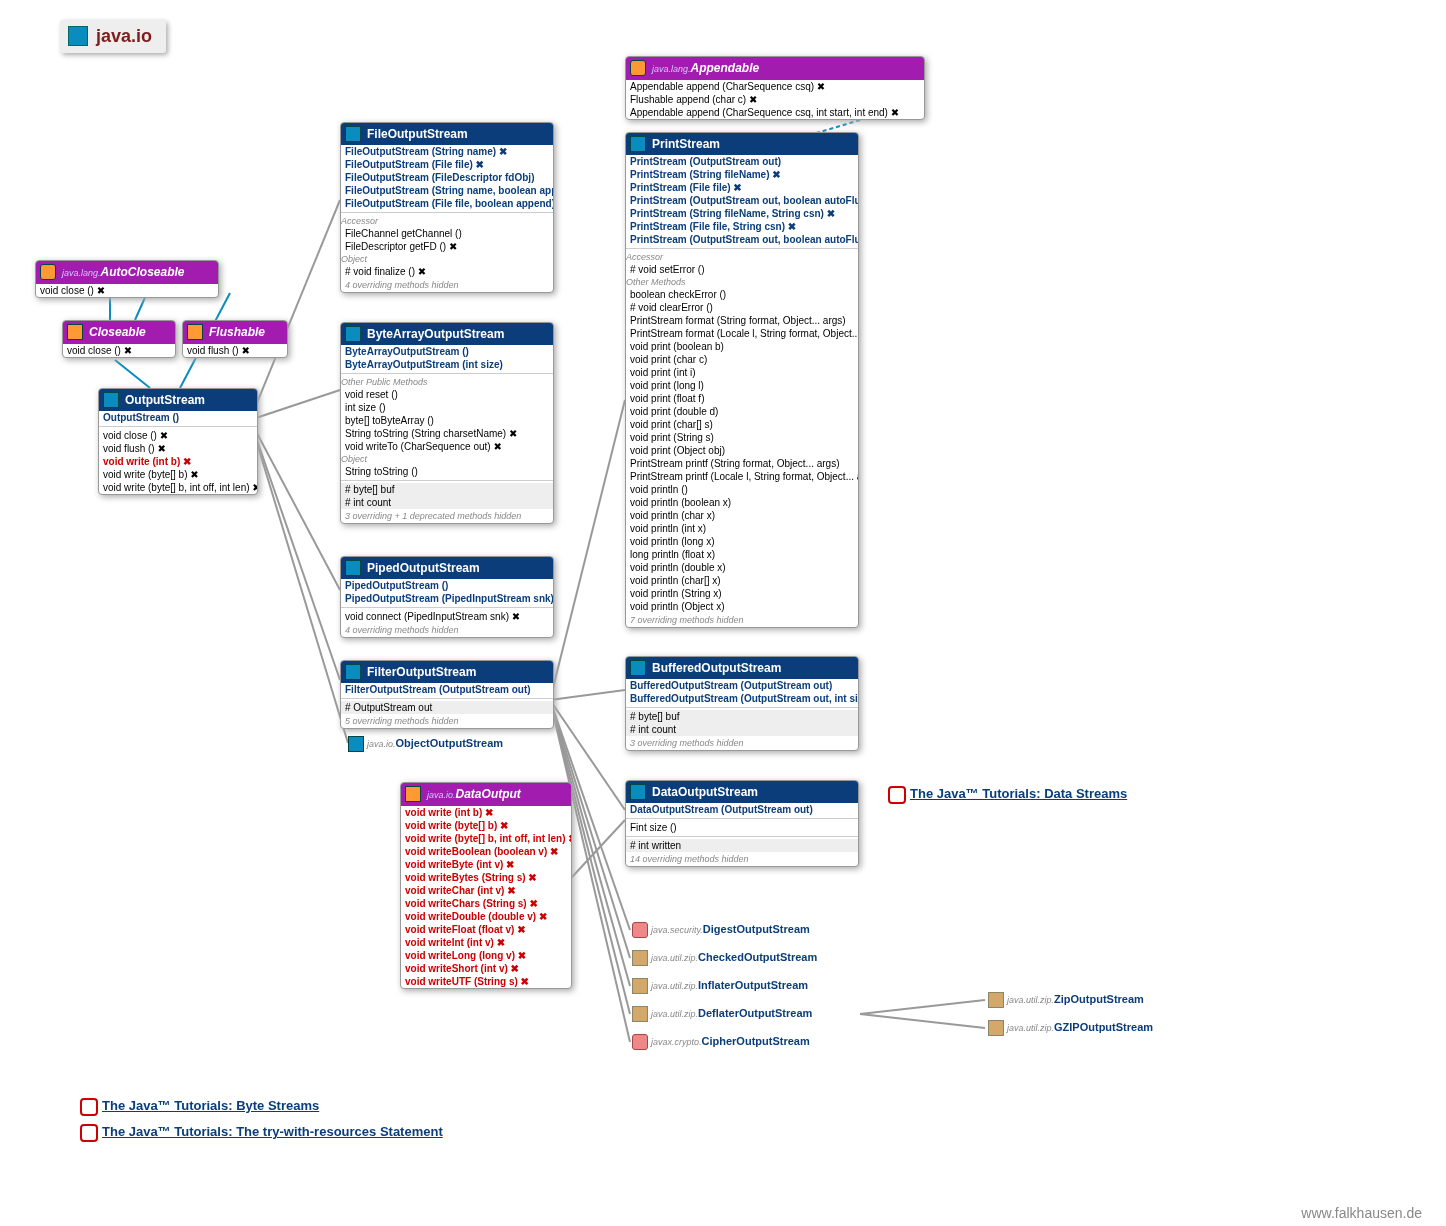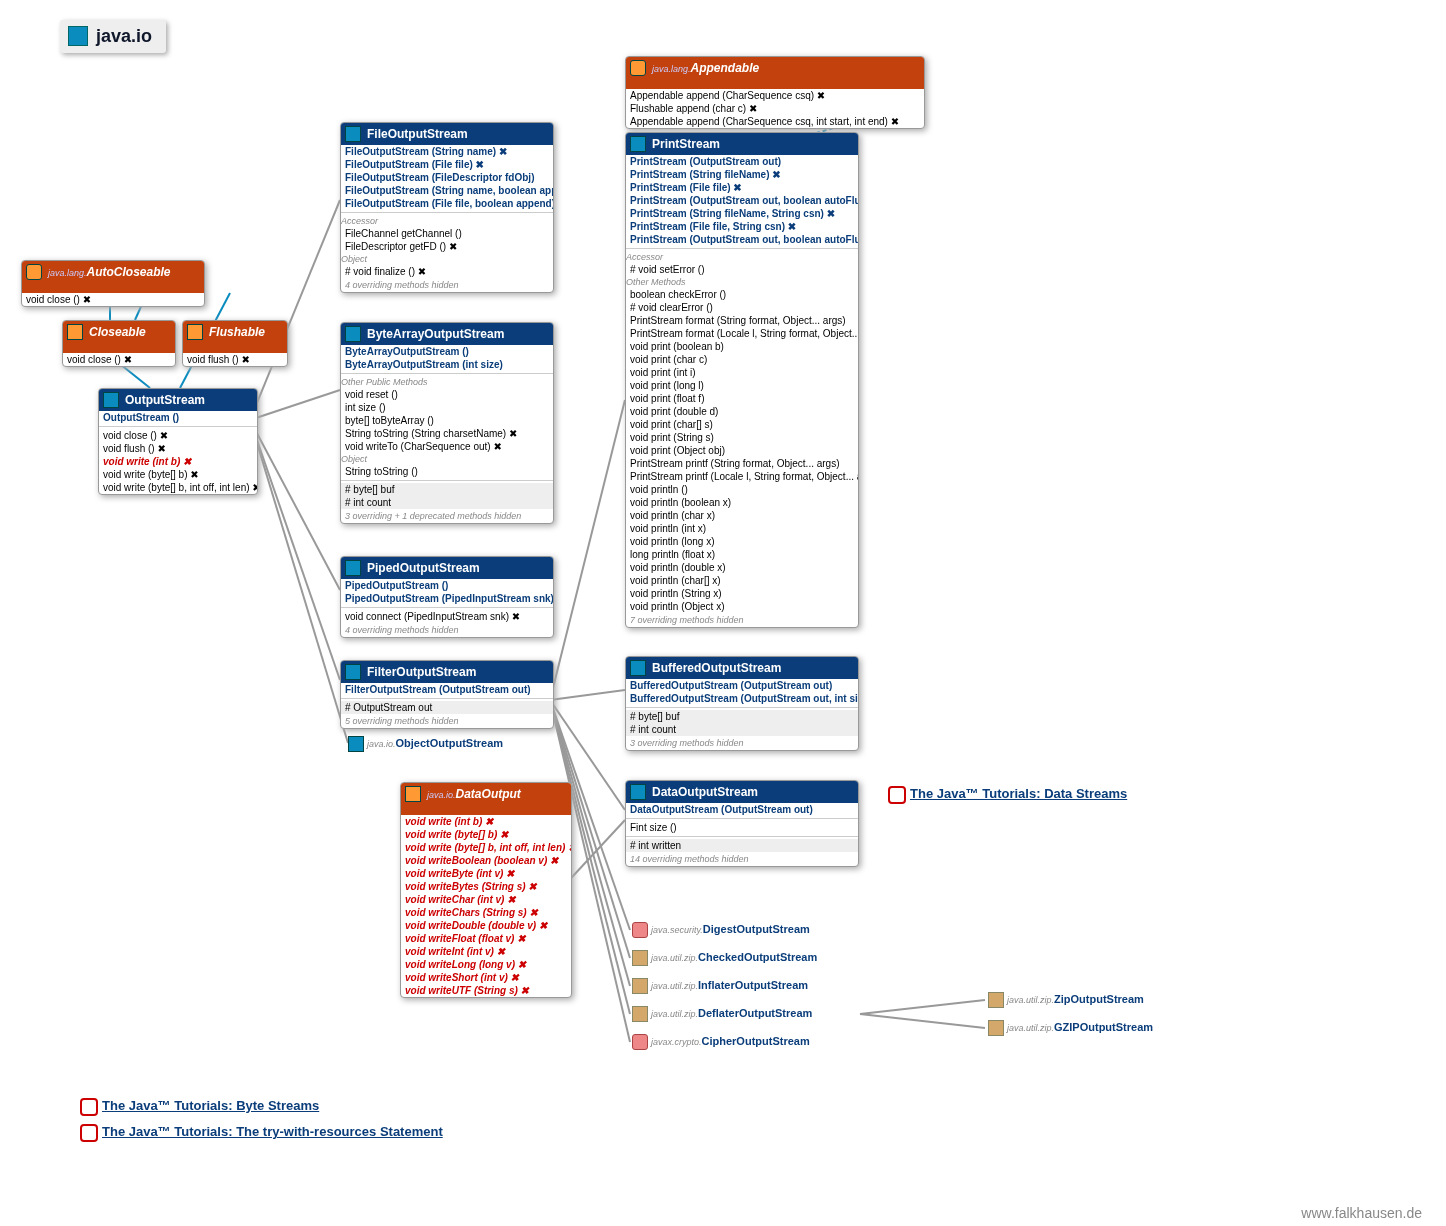--- a/index.html
+++ b/index.html
@@ -3,7 +3,7 @@
 <meta charset="utf-8">
 <style>
 body{margin:0;font-family:Arial,Helvetica,sans-serif;font-size:10px;background:#fff;width:1446px;height:1226px;position:relative}
-.pkgTitle{position:absolute;left:60px;top:20px;font-size:18px;font-weight:bold;color:#0f172a;background:#eee;padding:6px 14px 6px 36px;border-radius:3px;box-shadow:2px 2px 5px #aaa}
+.pkgTitle{position:absolute;left:60px;top:20px;font-size:18px;font-weight:bold;color:#7f1d1d;background:#eee;padding:6px 14px 6px 36px;border-radius:3px;box-shadow:2px 2px 5px #aaa}
 .pkgTitle .ico{position:absolute;left:8px;top:6px;width:18px;height:18px;background:#0a8cbf;border:1px solid #066}
 .box{position:absolute;border:1px solid #999;border-radius:4px;box-shadow:2px 2px 6px #aaa;background:#fff;overflow:hidden}
 .hdrClass{background:#0a3d7a;color:#fff;font-weight:bold;padding:4px 6px 4px 26px;position:relative;font-size:12px}

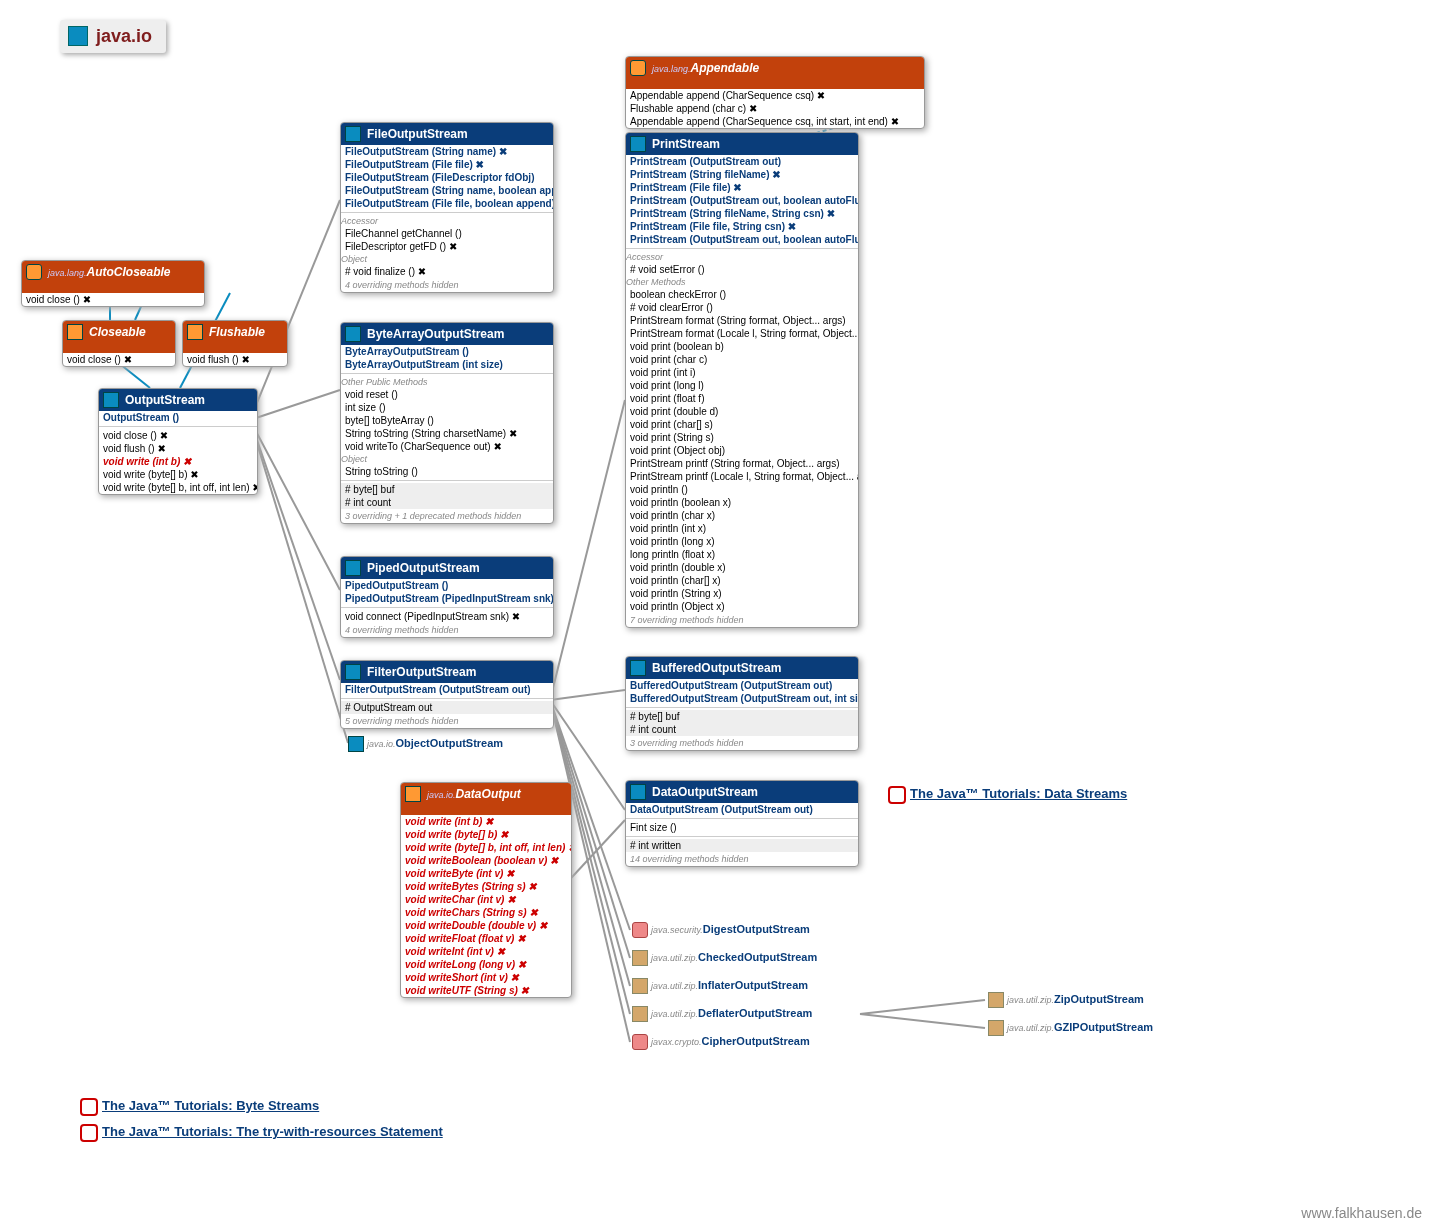--- a/index.html
+++ b/index.html
@@ -7,7 +7,7 @@
 .pkgTitle .ico{position:absolute;left:8px;top:6px;width:18px;height:18px;background:#0a8cbf;border:1px solid #066}
 .box{position:absolute;border:1px solid #999;border-radius:4px;box-shadow:2px 2px 6px #aaa;background:#fff;overflow:hidden}
 .hdrClass{background:#0a3d7a;color:#fff;font-weight:bold;padding:4px 6px 4px 26px;position:relative;font-size:12px}
-.hdrIface{background:#c2410c;color:#fff;font-weight:bold;font-style:italic;padding:4px 6px 14px 26px;position:relative;font-size:12px}
+.hdrIface{background:#a21caf;color:#fff;font-weight:bold;font-style:italic;padding:4px 6px 5px 26px;position:relative;font-size:12px}
 .hdrClass .ico,.hdrIface .ico{position:absolute;left:4px;top:3px;width:14px;height:14px;background:#0a8cbf;border:1px solid #044}
 .hdrIface .ico{background:#ff9933}
 .iconCoffee{background:#ff9933 !important;border-radius:3px}

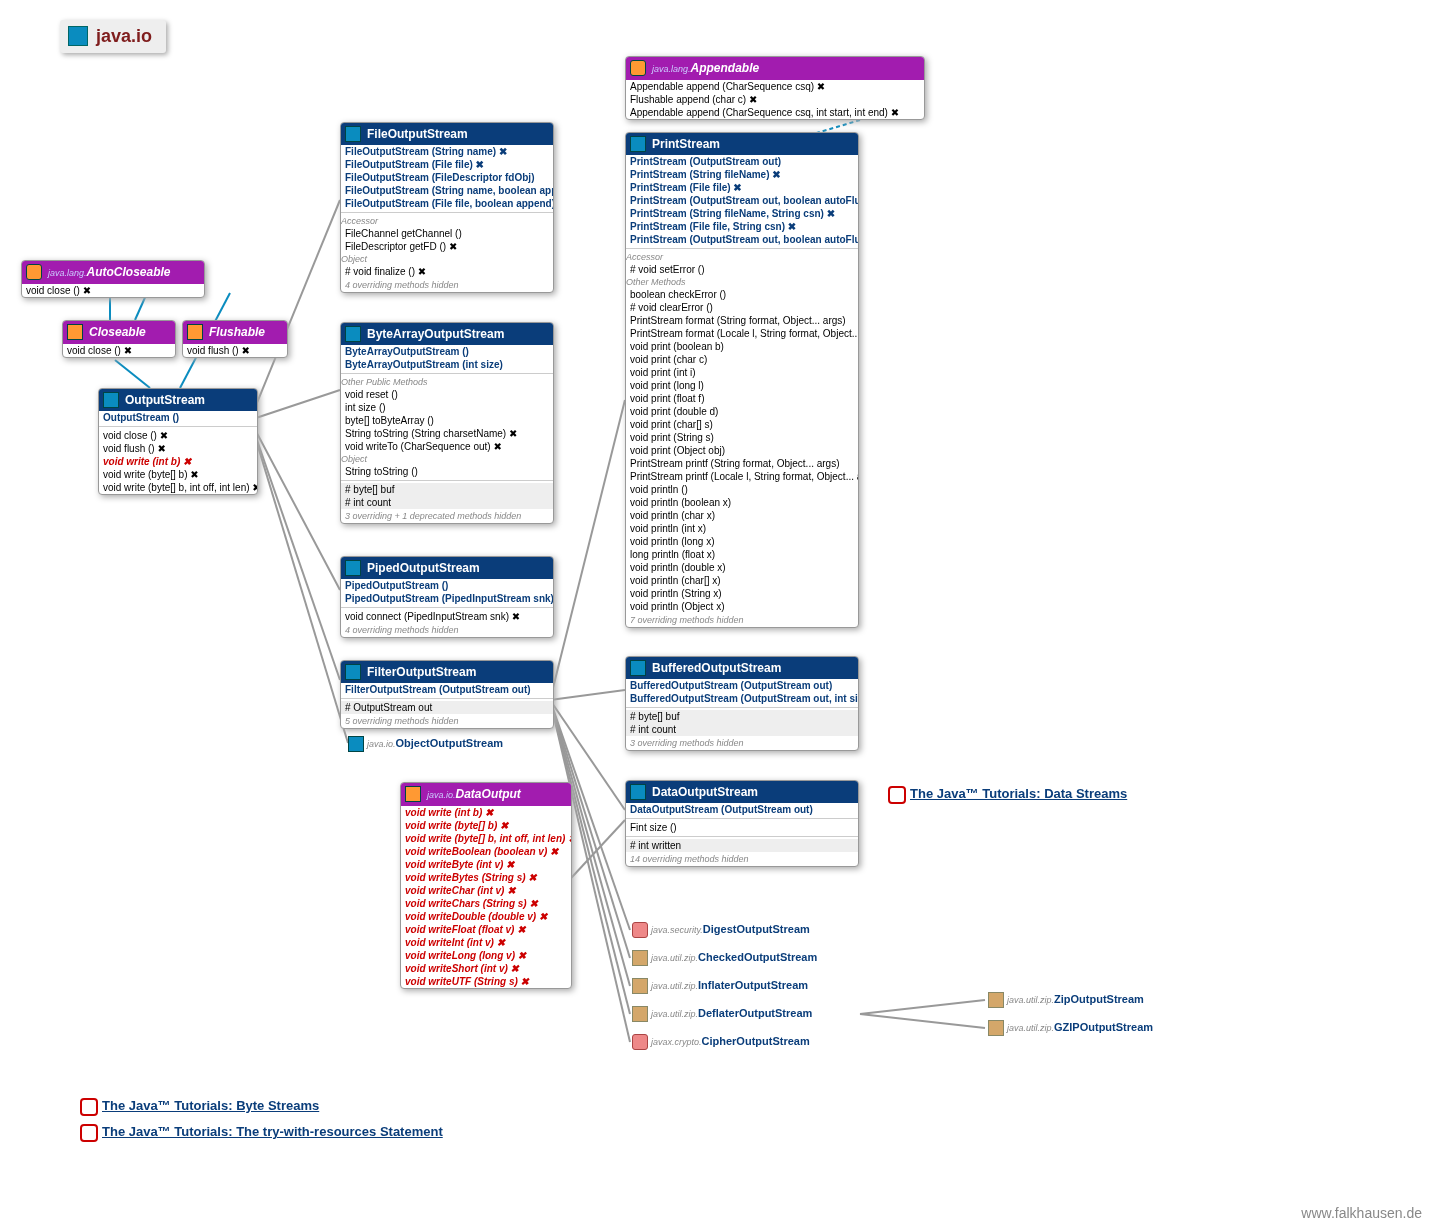--- a/index.html
+++ b/index.html
@@ -65,7 +65,7 @@
 
 <div class="pkgTitle"><span class="ico"></span><span>java.io</span></div>
 
-<div class="box" style="left:21px;top:260px;width:182px">
+<div class="box" style="left:35px;top:260px;width:182px">
 <div class="hdrIface"><span class="ico iconCoffee"></span><span class="pkgPref">java.lang.</span><span>AutoCloseable</span></div>
 <div class="row"><span>void  close () ✖</span></div>
 </div>

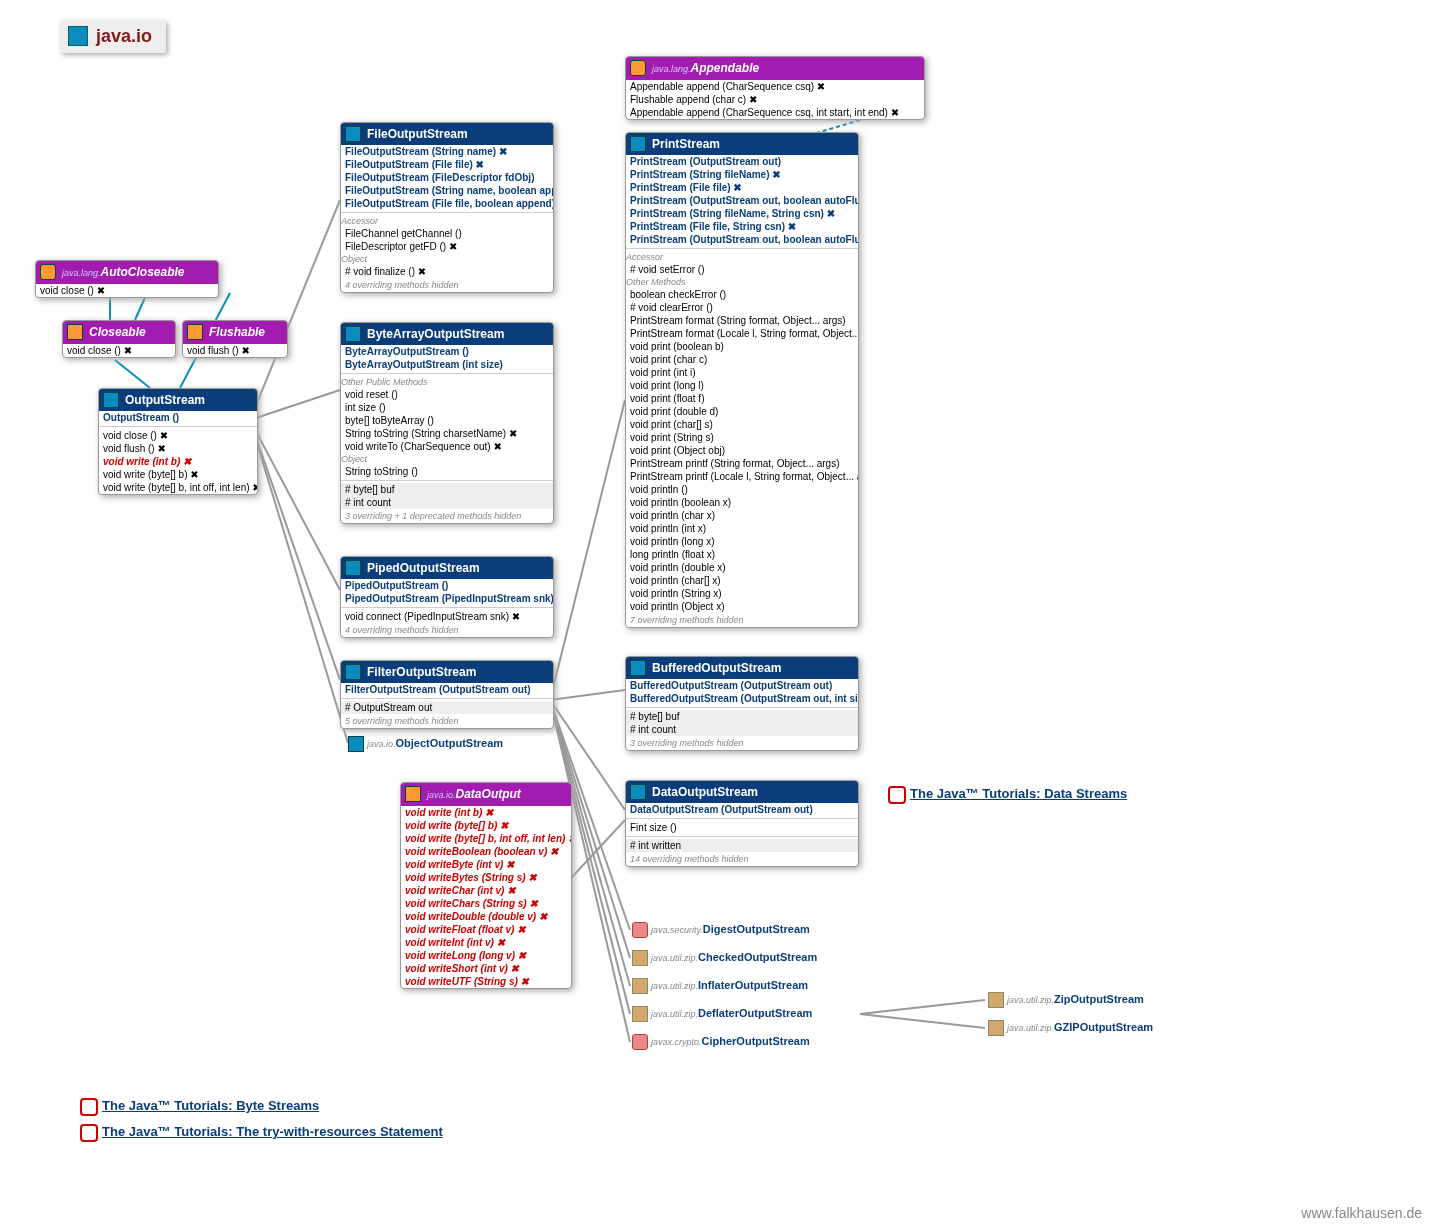--- a/index.html
+++ b/index.html
@@ -13,7 +13,7 @@
 .iconCoffee{background:#ff9933 !important;border-radius:3px}
 .row{padding:1px 4px;white-space:nowrap}
 .row .name{color:#0a3d7a;font-weight:bold}
-.row .nameI{color:#c00;font-style:italic;font-weight:bold}
+.row .nameI{color:#c00;font-weight:bold}
 .sect{color:#888;font-style:italic;padding:1px 0;font-size:9px}
 .sep{border-top:1px solid #ccc;margin:2px 0}
 .fieldSect{background:#eee;padding:1px 4px}

